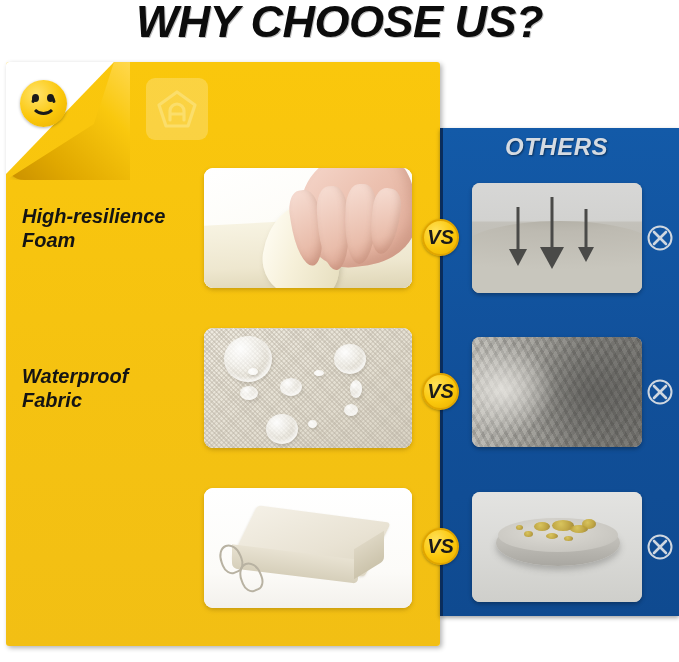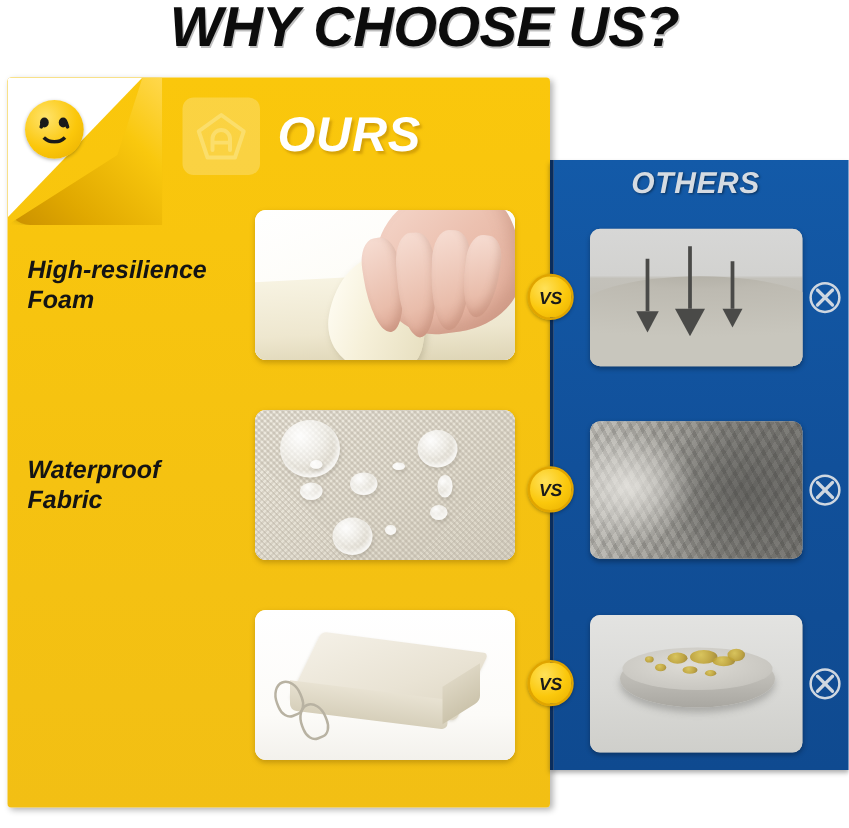--- a/index.html
+++ b/index.html
@@ -485,7 +485,6 @@
         <line x1="15" y1="27" x2="29" y2="27" stroke="#FBDE6B" stroke-width="3"></line>
       </svg>
     </div>
-    <div class="ours-label">OURS</div>
   </div>
 
   <div class="feat-label r1">Waterproof

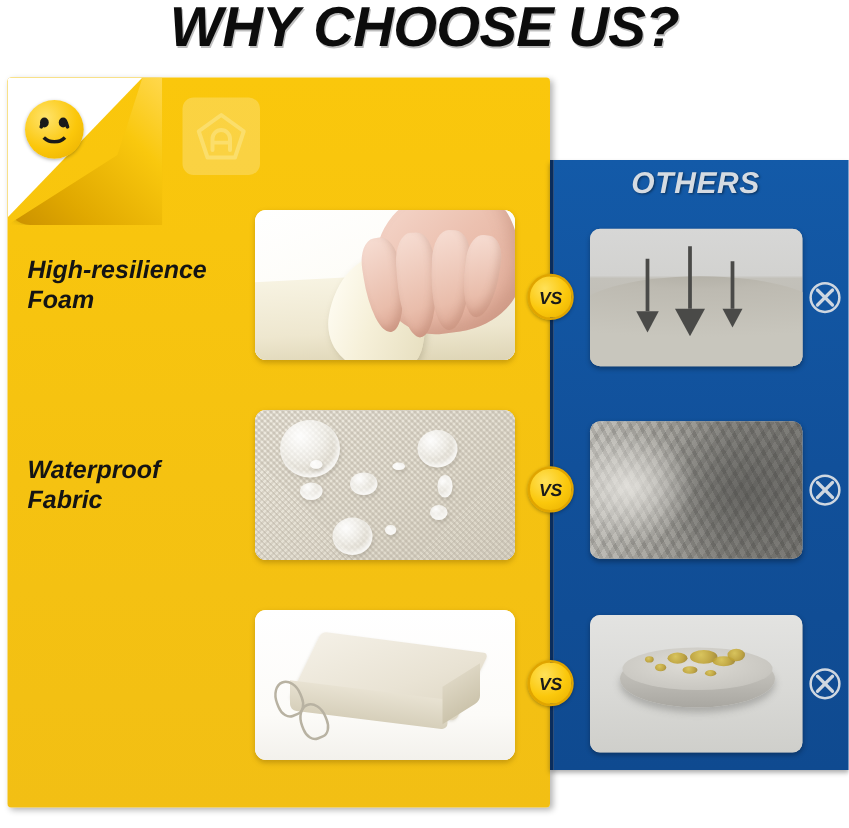--- a/index.html
+++ b/index.html
@@ -396,7 +396,7 @@
     display: flex;
     align-items: center;
     justify-content: center;
-    font-size: 14px;
+    font-size: 20px;
     font-weight: bold;
     font-style: italic;
     color: #1a1a1a;

